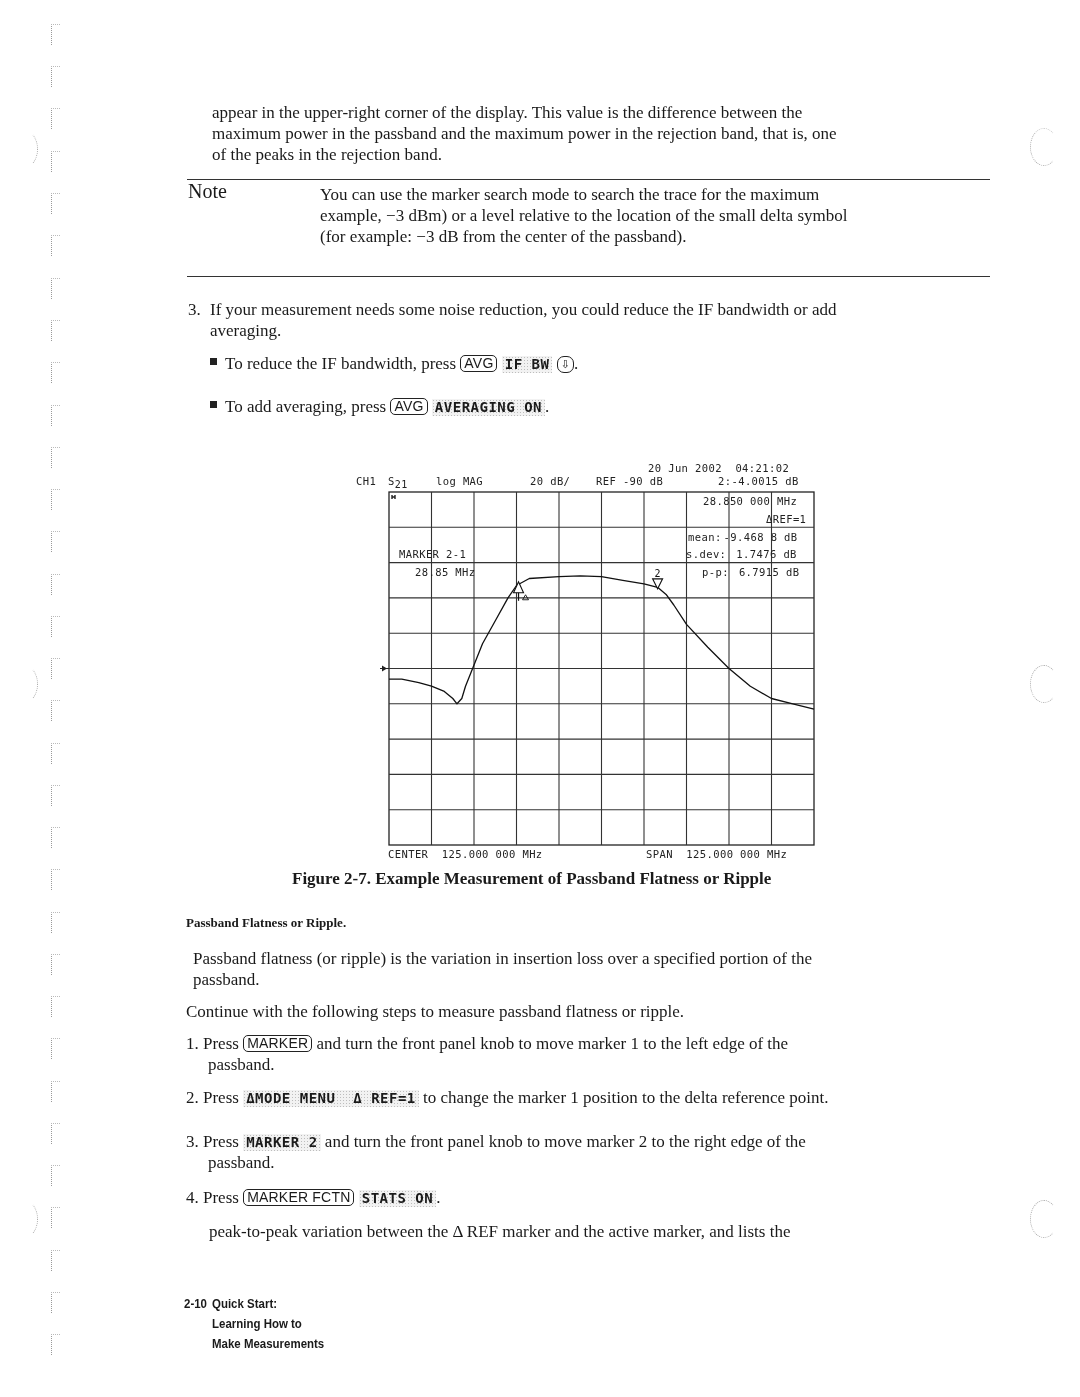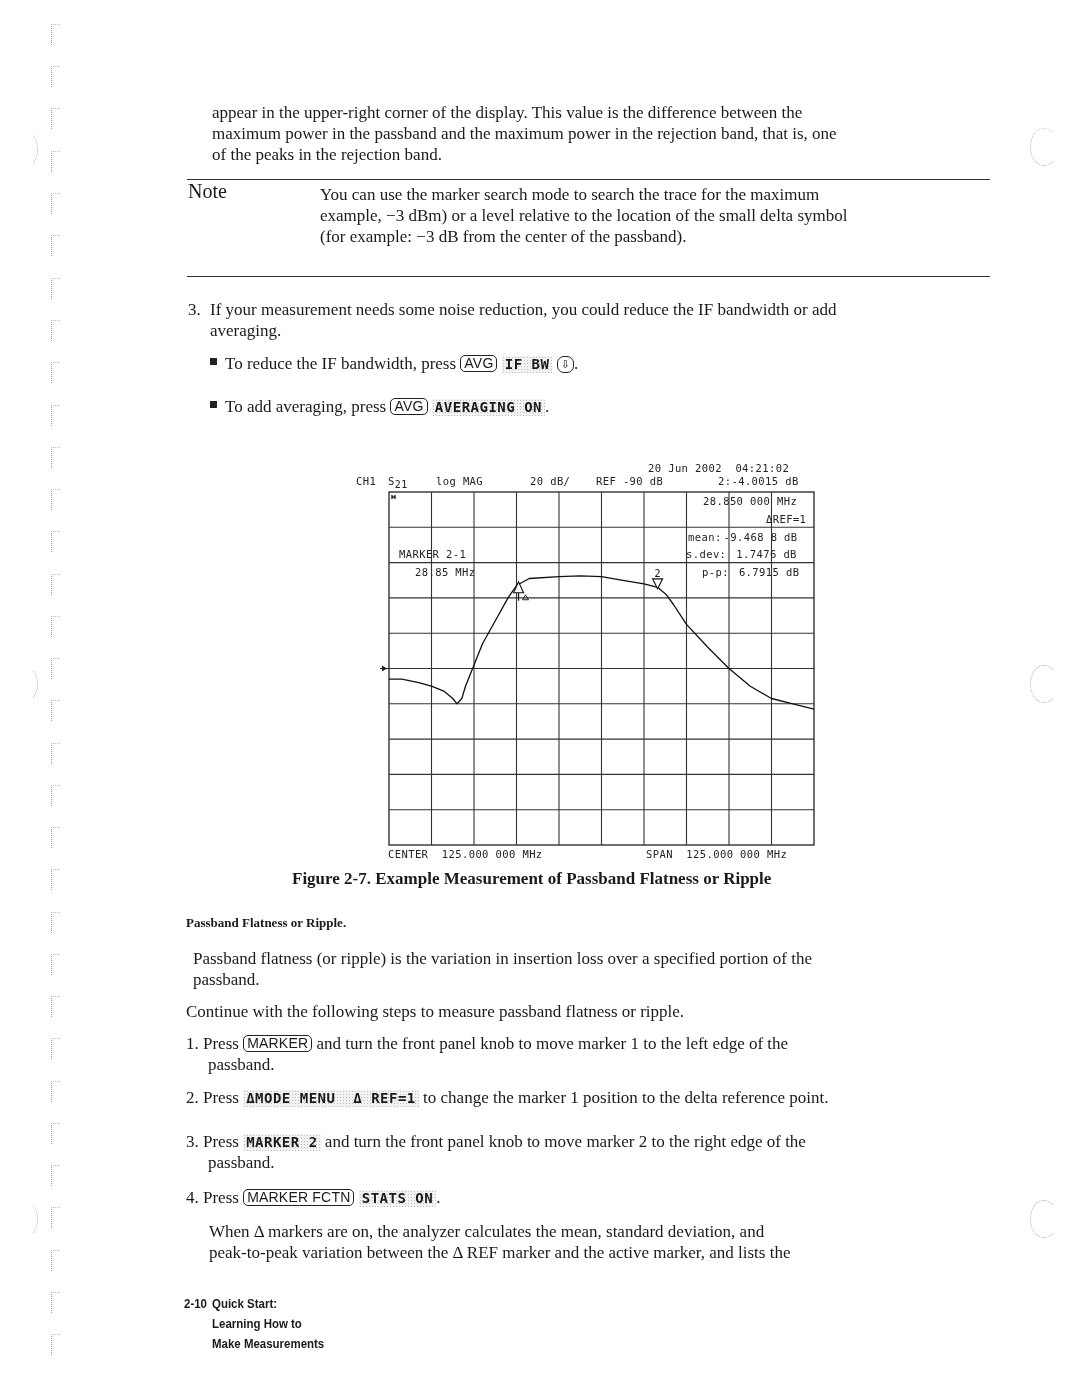--- a/index.html
+++ b/index.html
@@ -227,7 +227,6 @@
 </div>
 
 <div class="abs para" style="left:209px;top:1221px;width:790px;">
-  <div>When Δ markers are on, the analyzer calculates the mean, standard deviation, and</div>
   <div>peak-to-peak variation between the Δ REF marker and the active marker, and lists the</div>
 </div>
 

